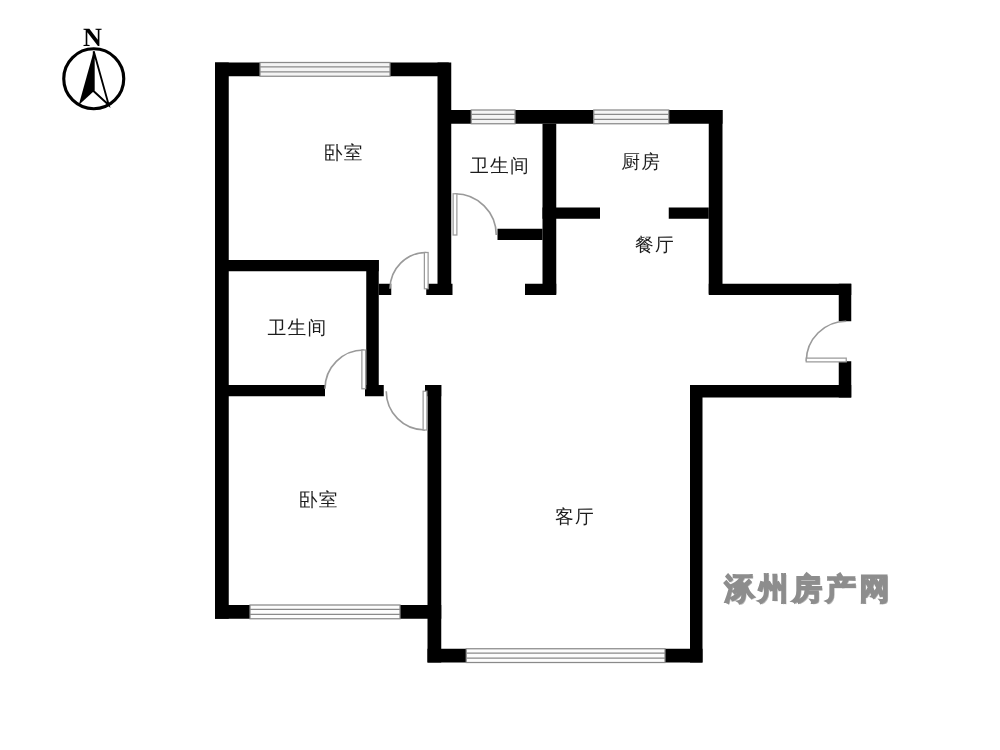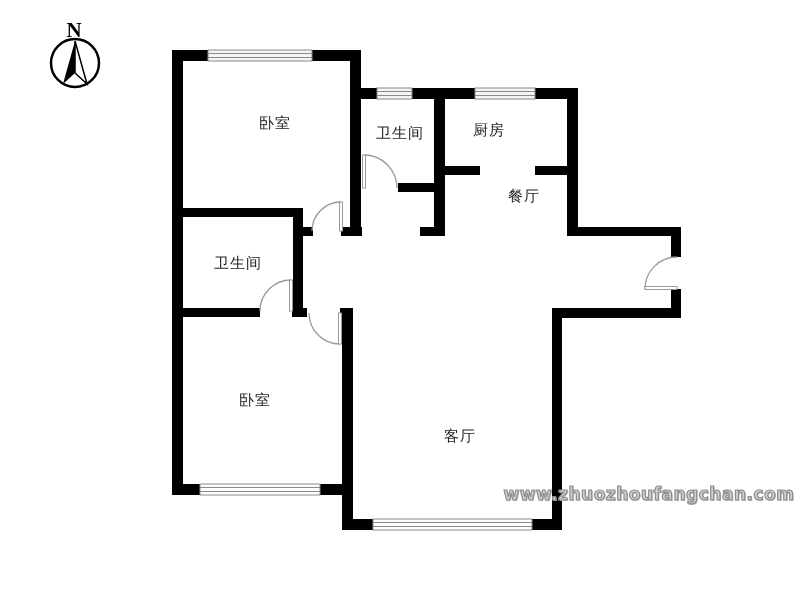--- a/index.html
+++ b/index.html
@@ -145,7 +145,7 @@
 
   <div class="room-label" style="left:275px;top:123px">卧室</div>
   <div class="room-label" style="left:400px;top:133px">卫生间</div>
-  <div class="room-label" style="left:489px;top:130px">厨房</div>
+  <div class="room-label" style="left:513px;top:130px">厨房</div>
   <div class="room-label" style="left:524px;top:196px">餐厅</div>
   <div class="room-label" style="left:238px;top:263px">卫生间</div>
   <div class="room-label" style="left:255px;top:400px">卧室</div>

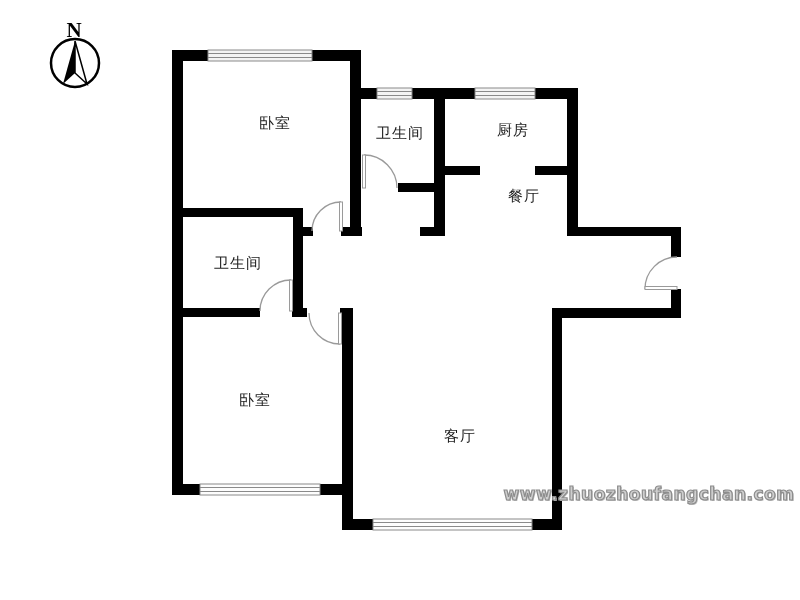--- a/index.html
+++ b/index.html
@@ -149,7 +149,7 @@
   <div class="room-label" style="left:524px;top:196px">餐厅</div>
   <div class="room-label" style="left:238px;top:263px">卫生间</div>
   <div class="room-label" style="left:255px;top:400px">卧室</div>
-  <div class="room-label" style="left:460px;top:436px">客厅</div>
+  <div class="room-label" style="left:460px;top:414px">客厅</div>
 
   <div class="compass-n">N</div>
 

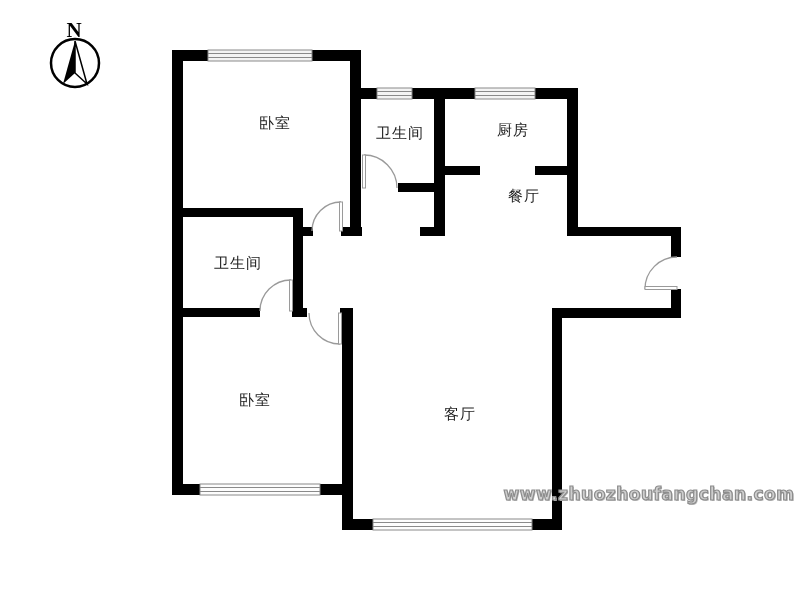--- a/index.html
+++ b/index.html
@@ -153,6 +153,7 @@
 
   <div class="compass-n">N</div>
 
+  <div class="watermark wm-name">涿州房产网</div>
   <div class="watermark wm-url">www.zhuozhoufangchan.com</div>
 
 </div>

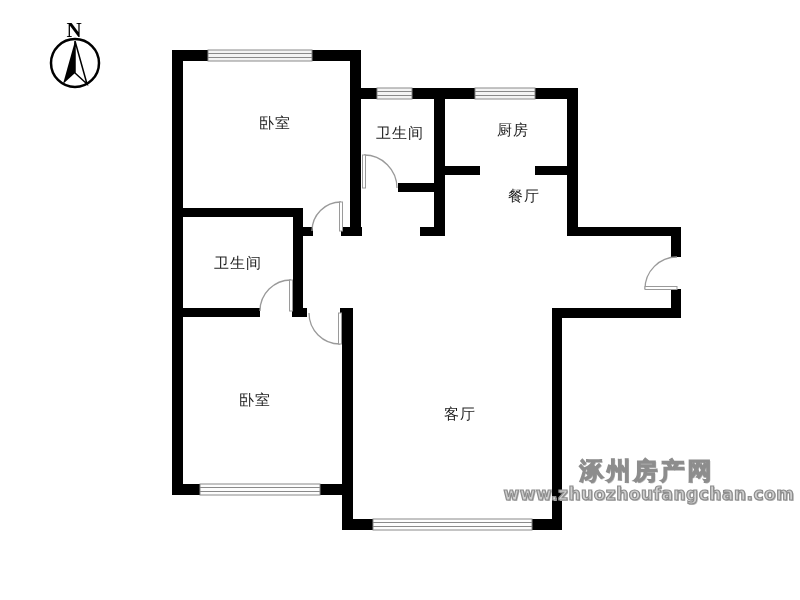--- a/index.html
+++ b/index.html
@@ -154,7 +154,6 @@
   <div class="compass-n">N</div>
 
   <div class="watermark wm-name">涿州房产网</div>
-  <div class="watermark wm-url">www.zhuozhoufangchan.com</div>
 
 </div>
 

